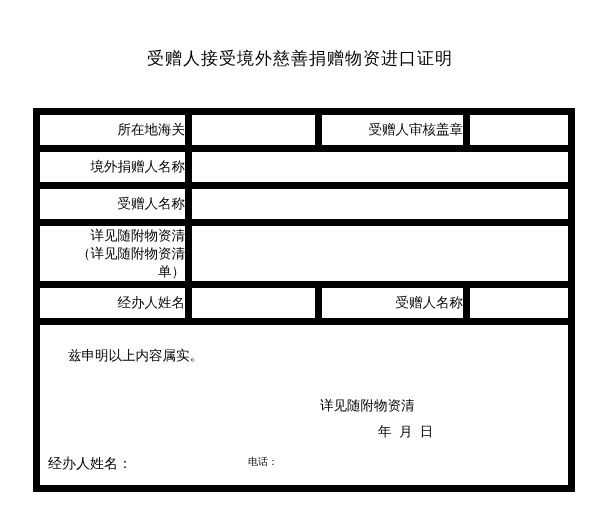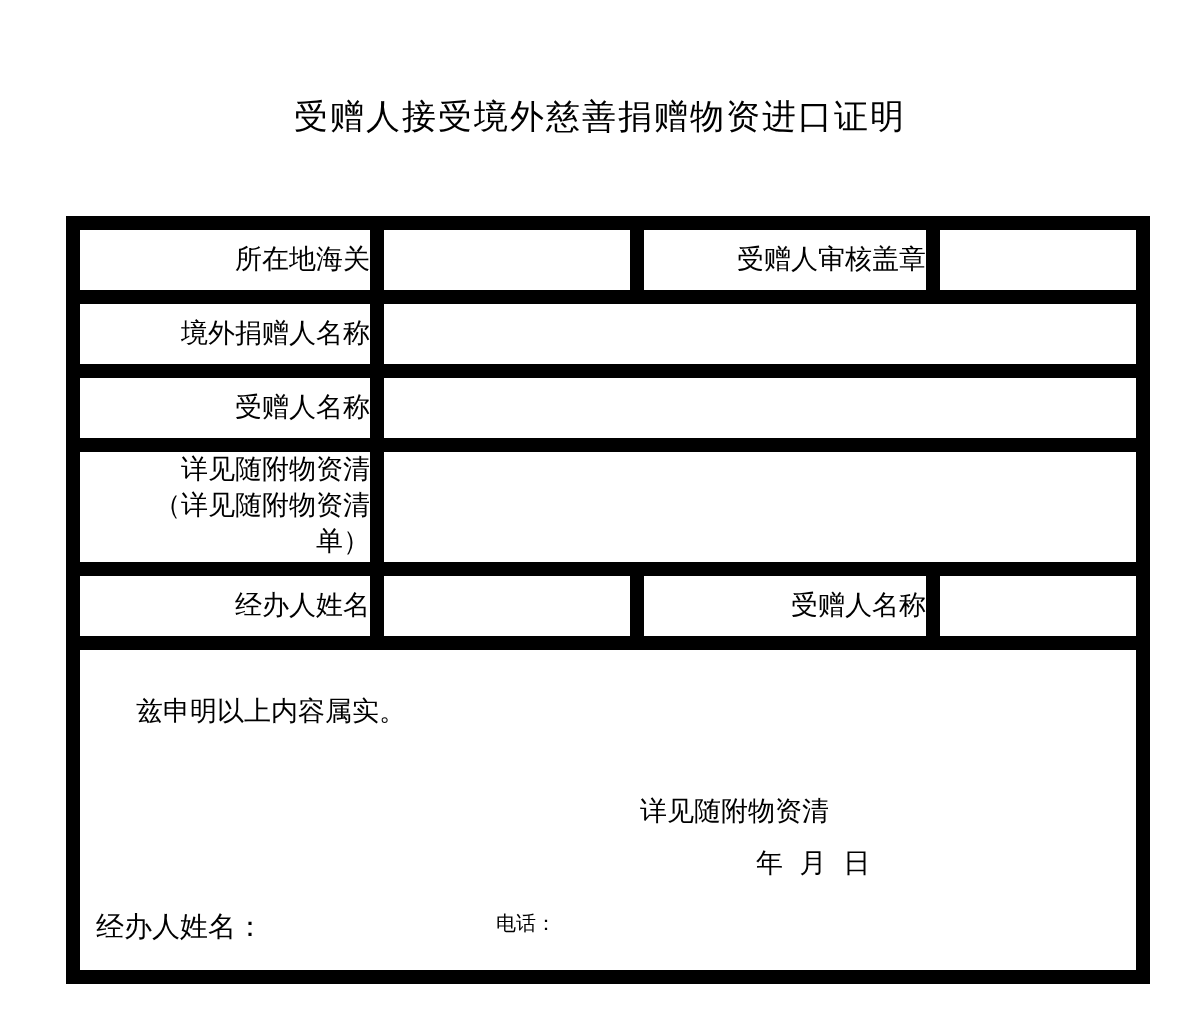--- a/index.html
+++ b/index.html
@@ -84,6 +84,7 @@
     position: relative;
     height: 160px;
     width: 100%;
+    font-family: Liberation Serif, serif;
   }
   .stmt-line1 {
     position: absolute;

